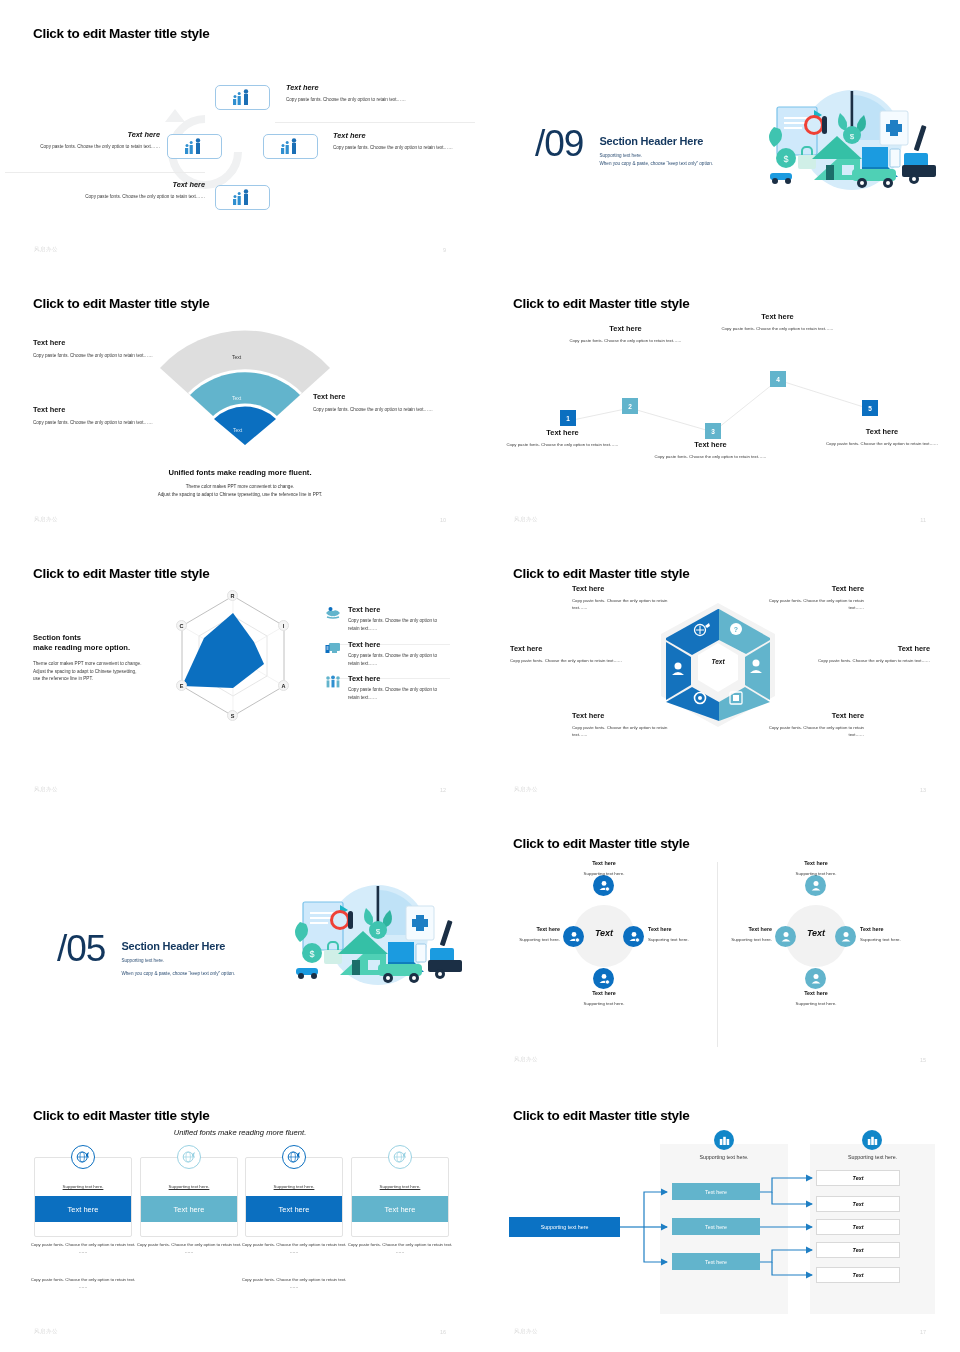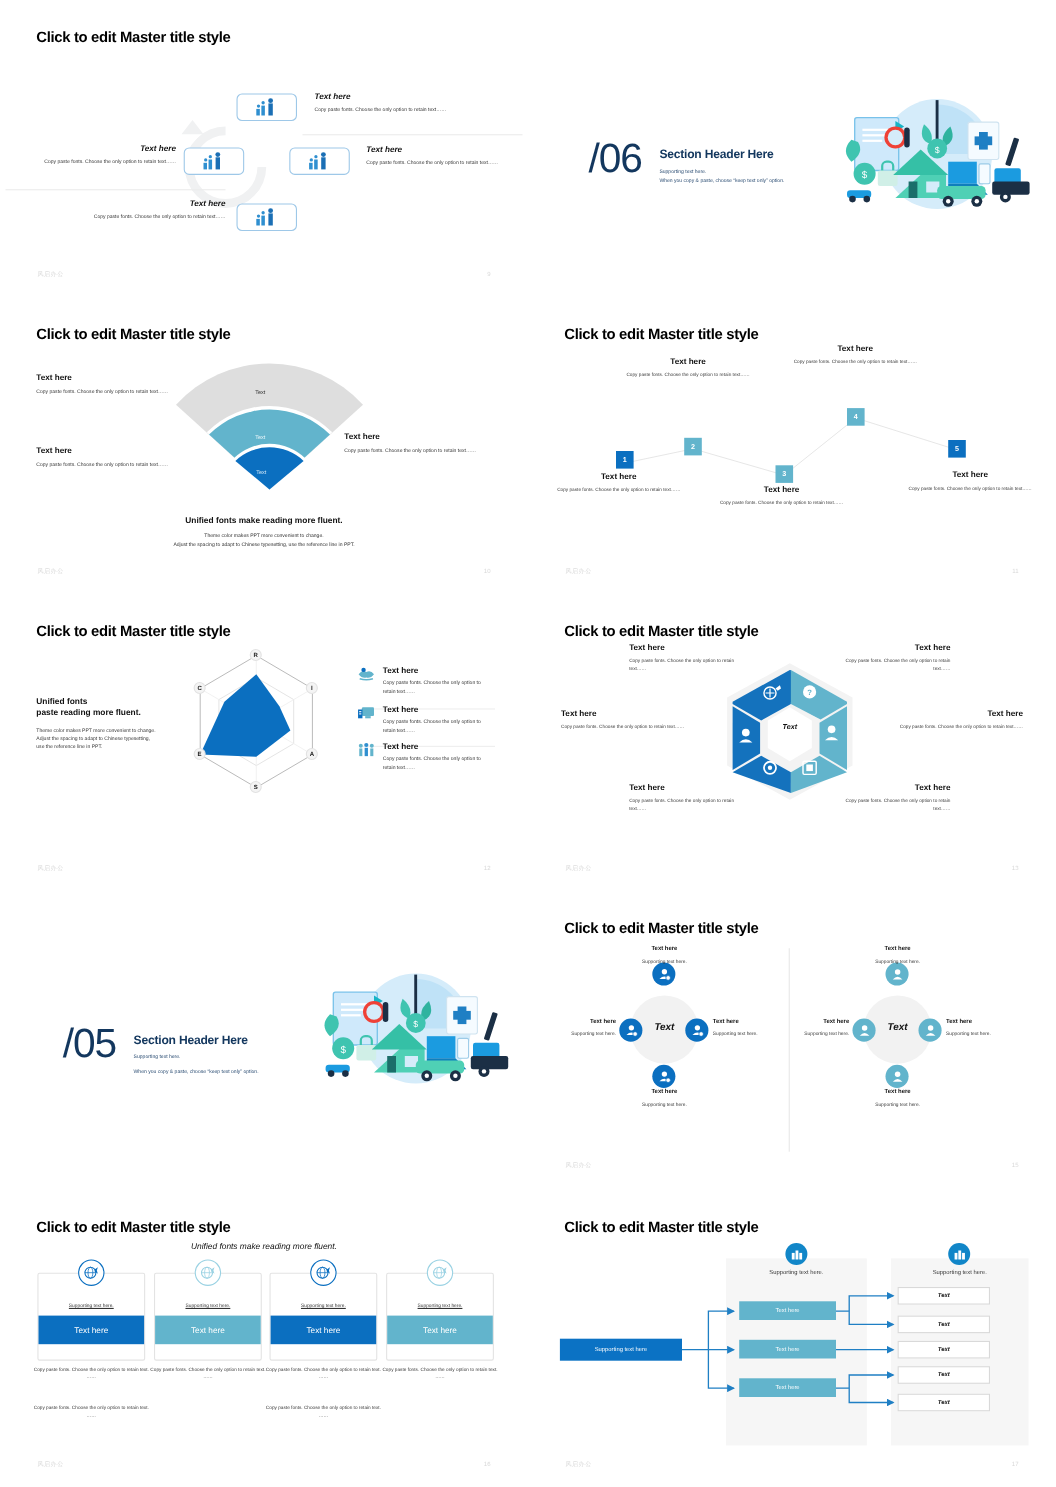--- a/index.html
+++ b/index.html
@@ -202,7 +202,7 @@
 
 <section class="slide" style="left:480px;top:0;">
   <div style="position:absolute;left:55px;top:125px;display:flex;align-items:flex-start;gap:16px;">
-    <div class="sec-num">/06</div>
+    <div class="sec-num">/09</div>
     <div style="padding-top:10px;">
       <div class="sec-head">Section Header Here</div>
       <div class="sec-sub">Supporting text here.</div>

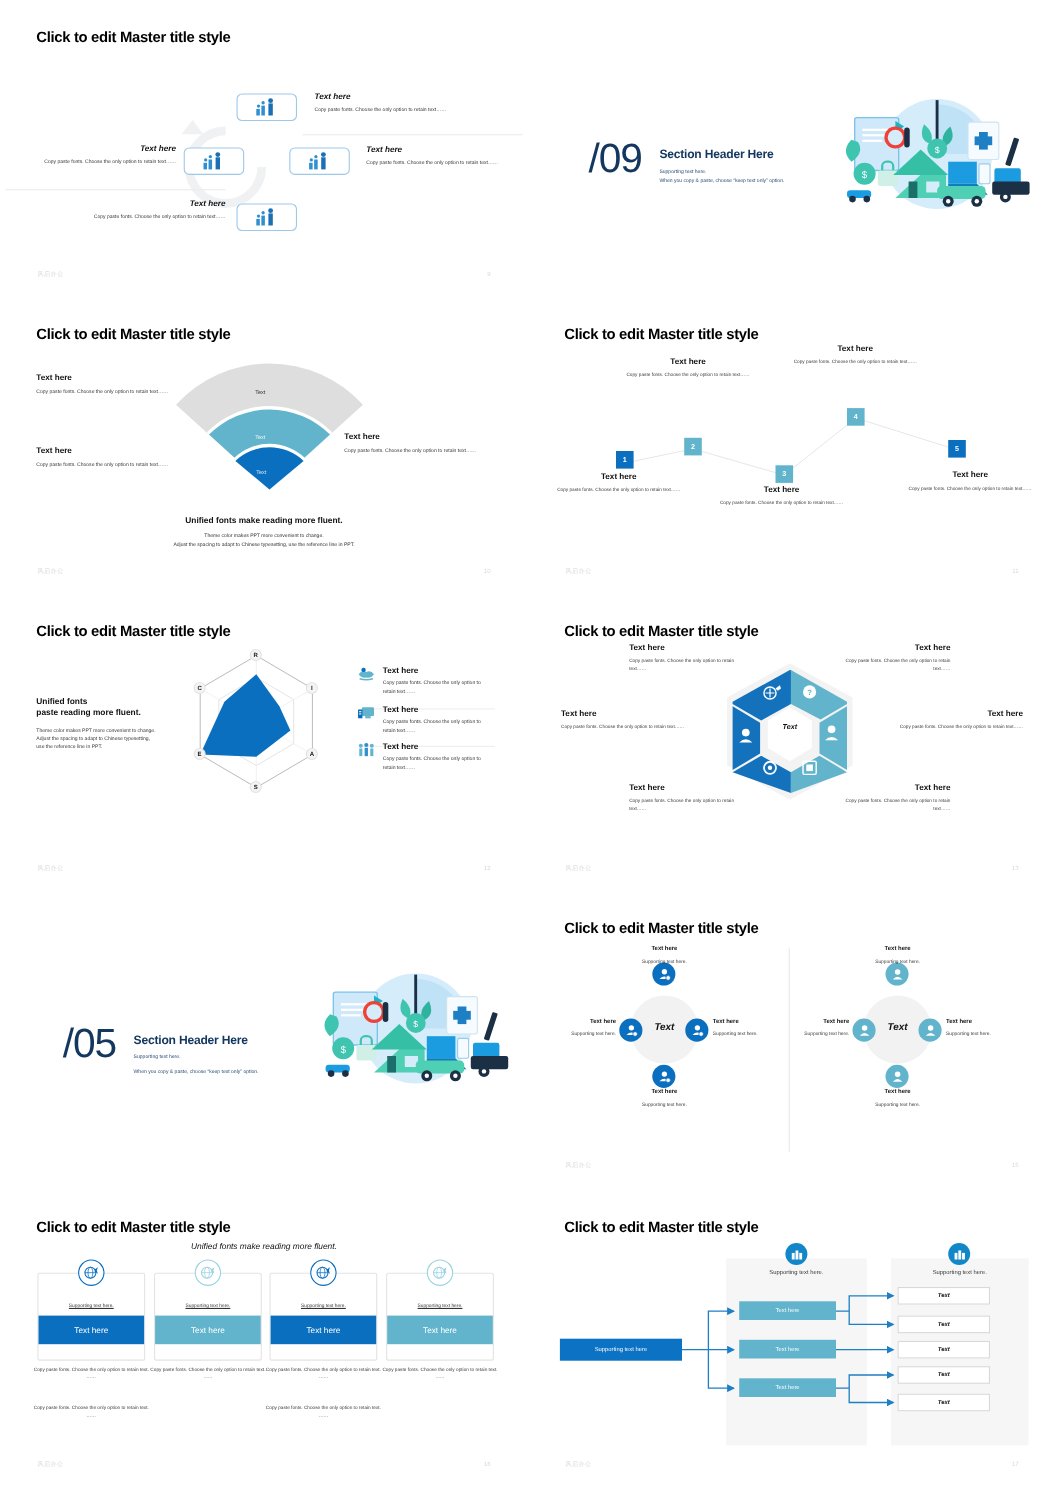--- a/index.html
+++ b/index.html
@@ -336,7 +336,7 @@
   <div class="s-title">Click to edit Master title style</div>
 
   <div style="position:absolute;left:33px;top:93px;width:150px;">
-    <div style="font-size:7.6px;font-weight:bold;color:#111;">Unified fonts</div>
+    <div style="font-size:7.6px;font-weight:bold;color:#111;">Section fonts</div>
     <div style="font-size:7.6px;font-weight:bold;color:#111;margin-top:1px;">paste reading more fluent.</div>
     <div class="body-sm" style="margin-top:8px;">Theme color makes PPT more convenient to change.</div>
     <div class="body-sm">Adjust the spacing to adapt to Chinese typesetting,</div>

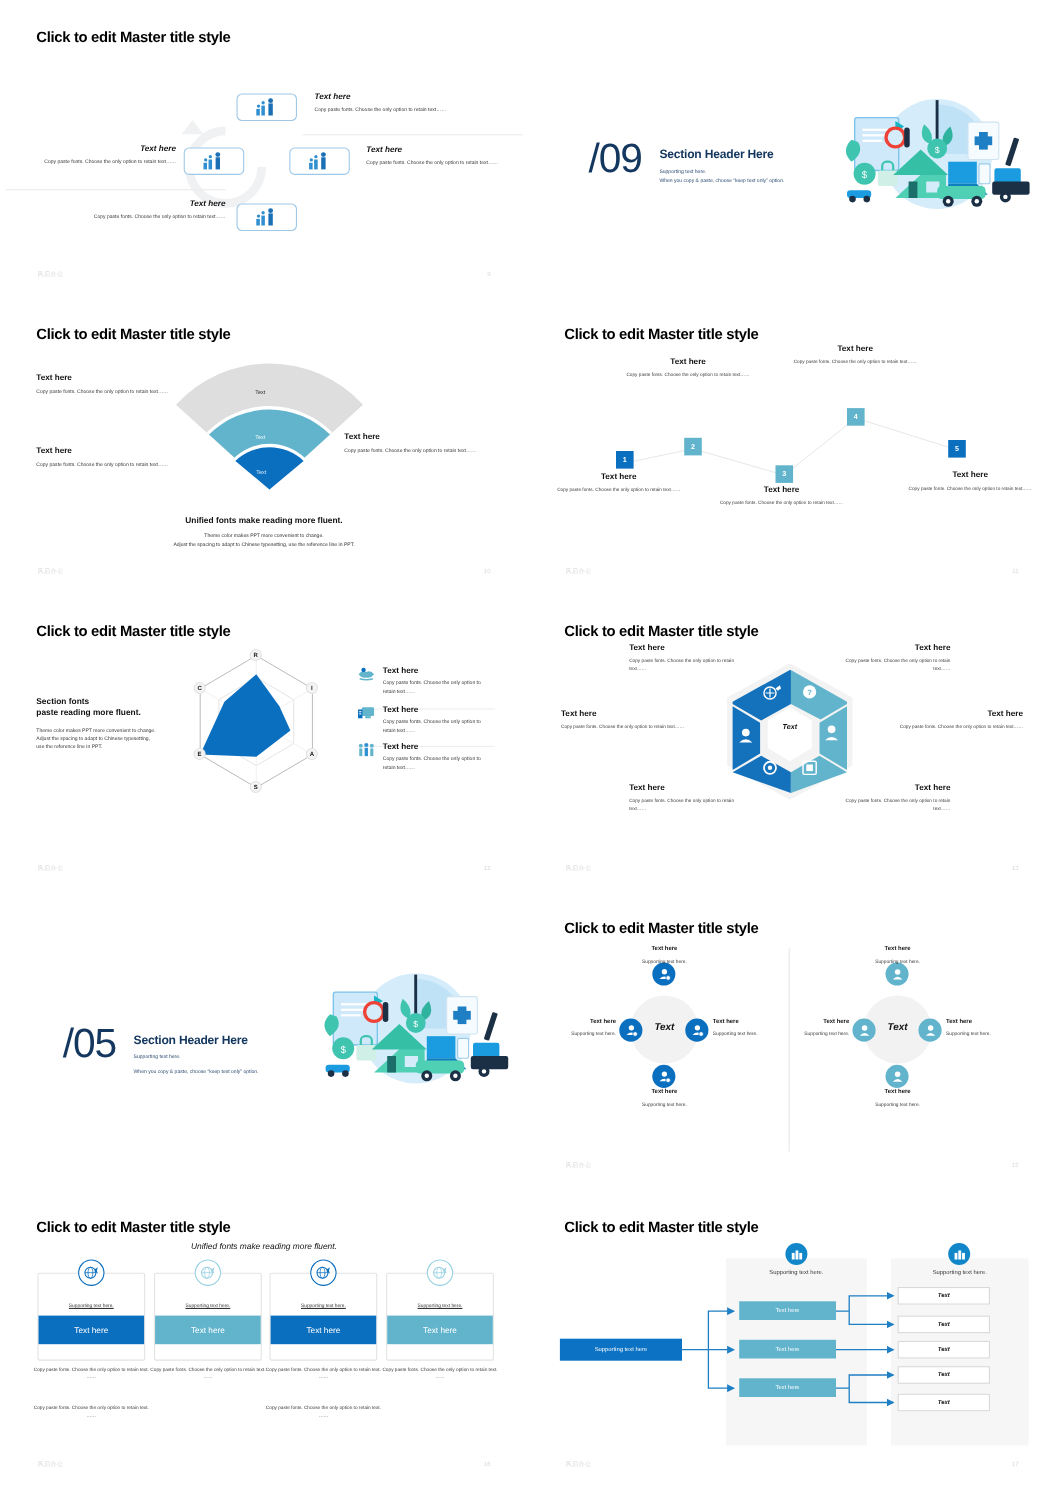--- a/index.html
+++ b/index.html
@@ -337,7 +337,7 @@
 
   <div style="position:absolute;left:33px;top:93px;width:150px;">
     <div style="font-size:7.6px;font-weight:bold;color:#111;">Section fonts</div>
-    <div style="font-size:7.6px;font-weight:bold;color:#111;margin-top:1px;">paste reading more fluent.</div>
+    <div style="font-size:7.6px;font-weight:bold;color:#111;margin-top:1px;">make reading more option.</div>
     <div class="body-sm" style="margin-top:8px;">Theme color makes PPT more convenient to change.</div>
     <div class="body-sm">Adjust the spacing to adapt to Chinese typesetting,</div>
     <div class="body-sm">use the reference line in PPT.</div>

